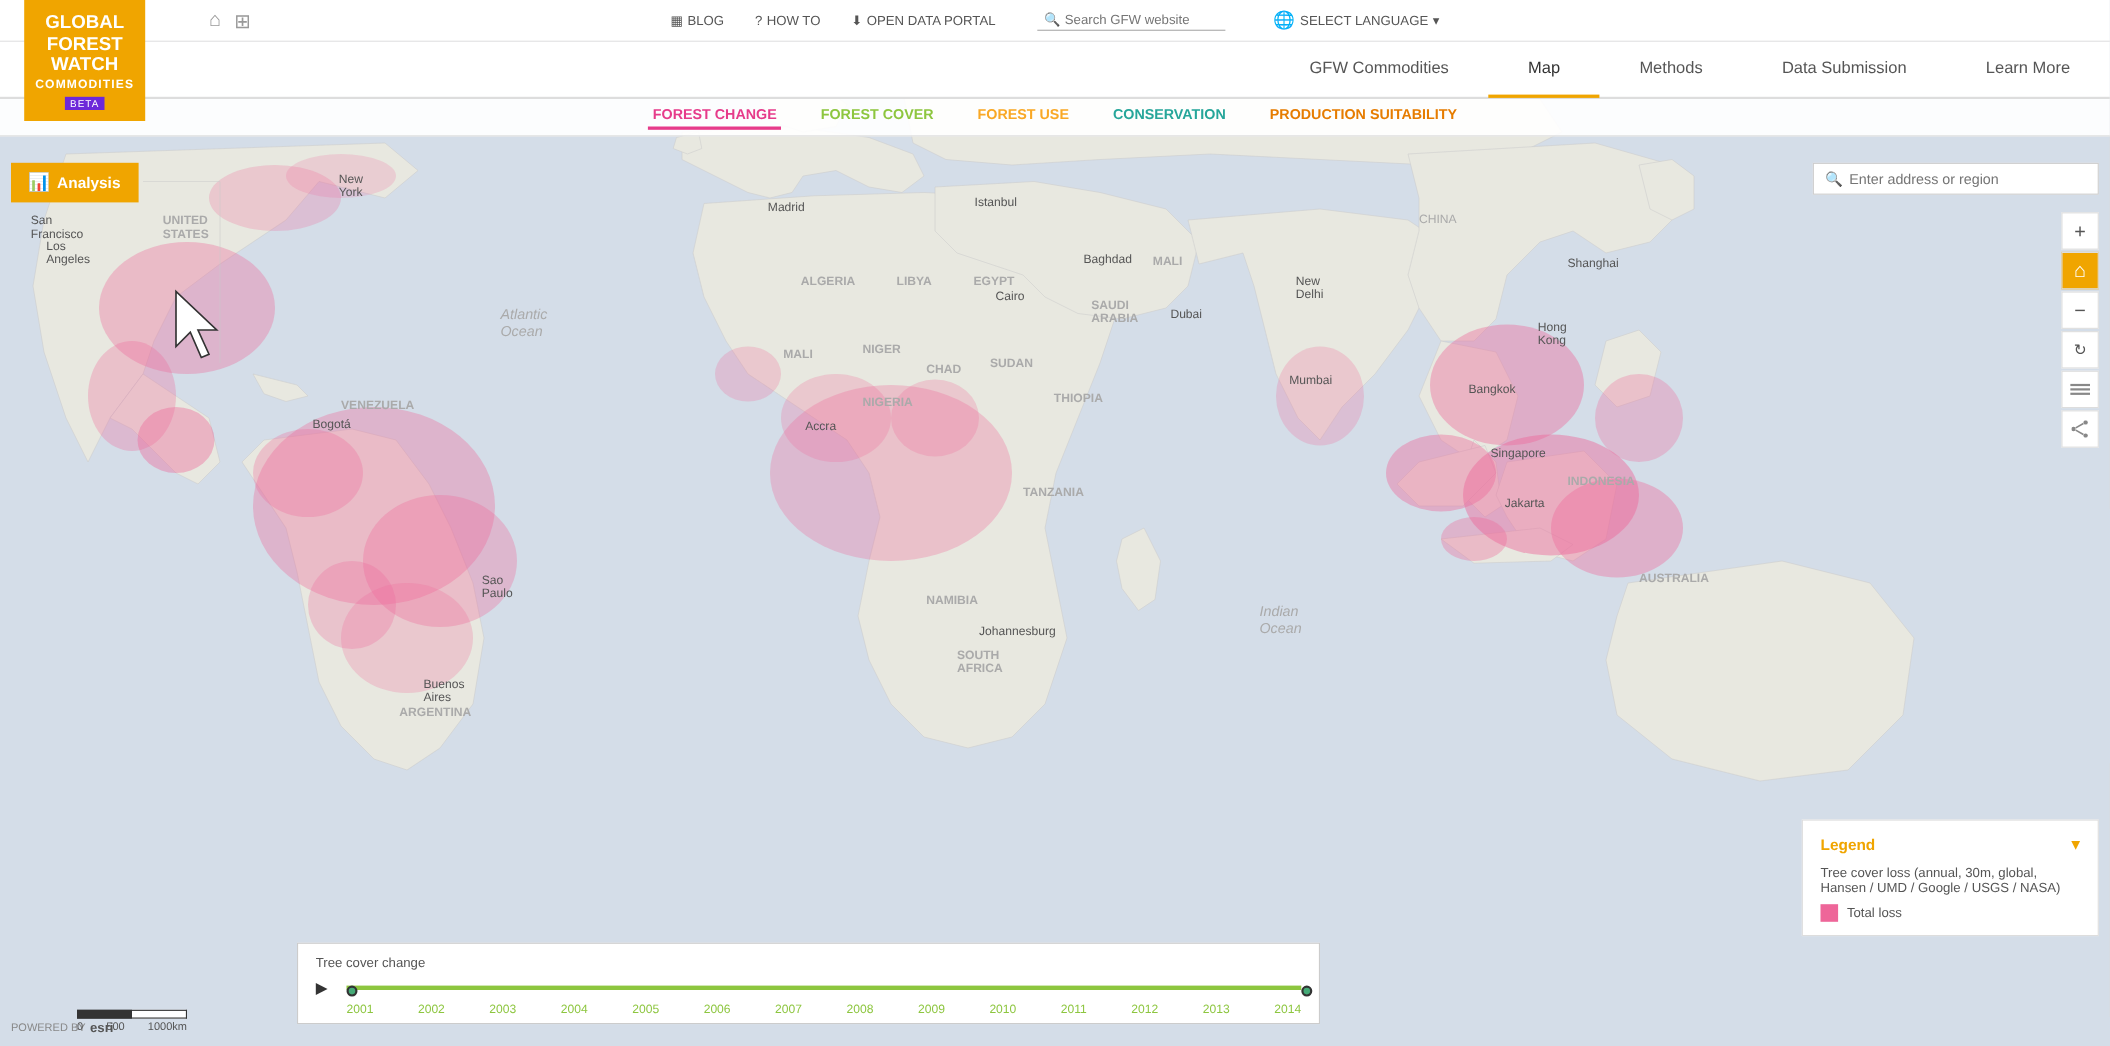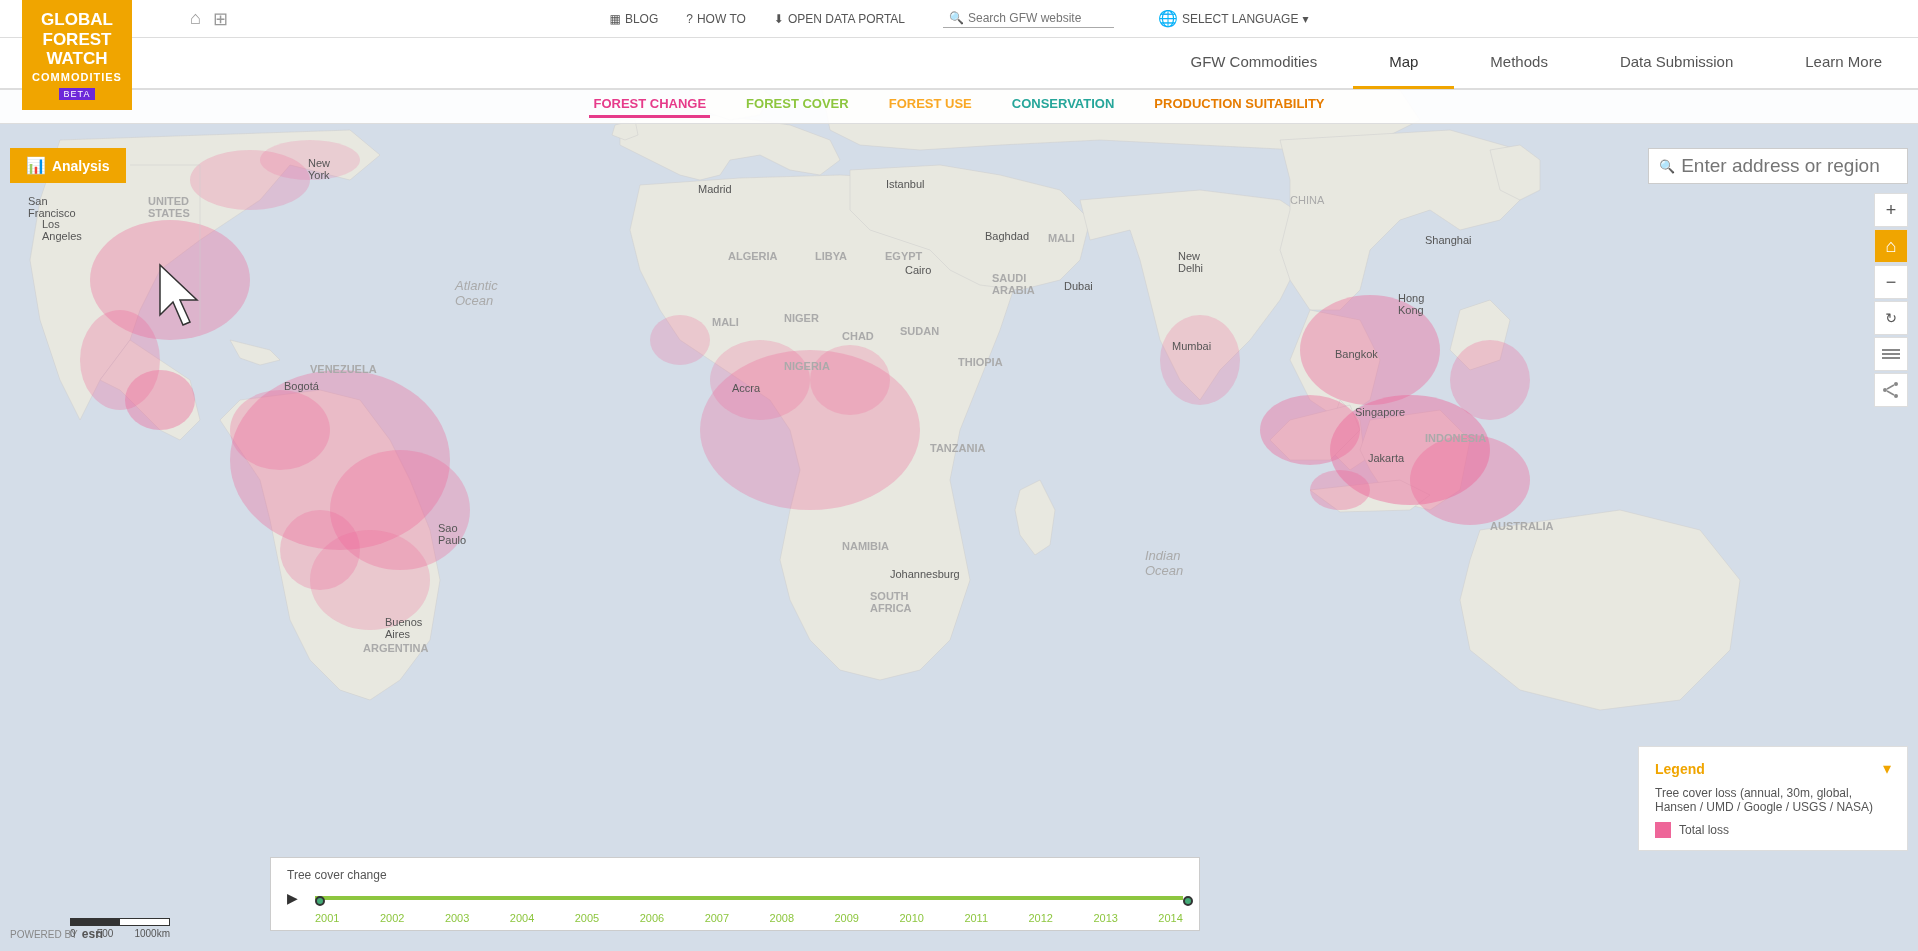--- a/index.html
+++ b/index.html
@@ -343,7 +343,7 @@
 
 <div id="address-search">
   <span style="font-size:13px;color:#aaa;margin-right:6px;">🔍</span>
-  <input type="text" style="border: none; outline: none; font-size: 19px; width: 100%; color: rgb(153, 153, 153);" placeholder="Enter address or region">
+  <input type="text" style="border: none; outline: none; font-size: 13px; width: 100%; color: rgb(153, 153, 153);" placeholder="Enter address or region">
 </div>
 
 <div id="map-controls">

